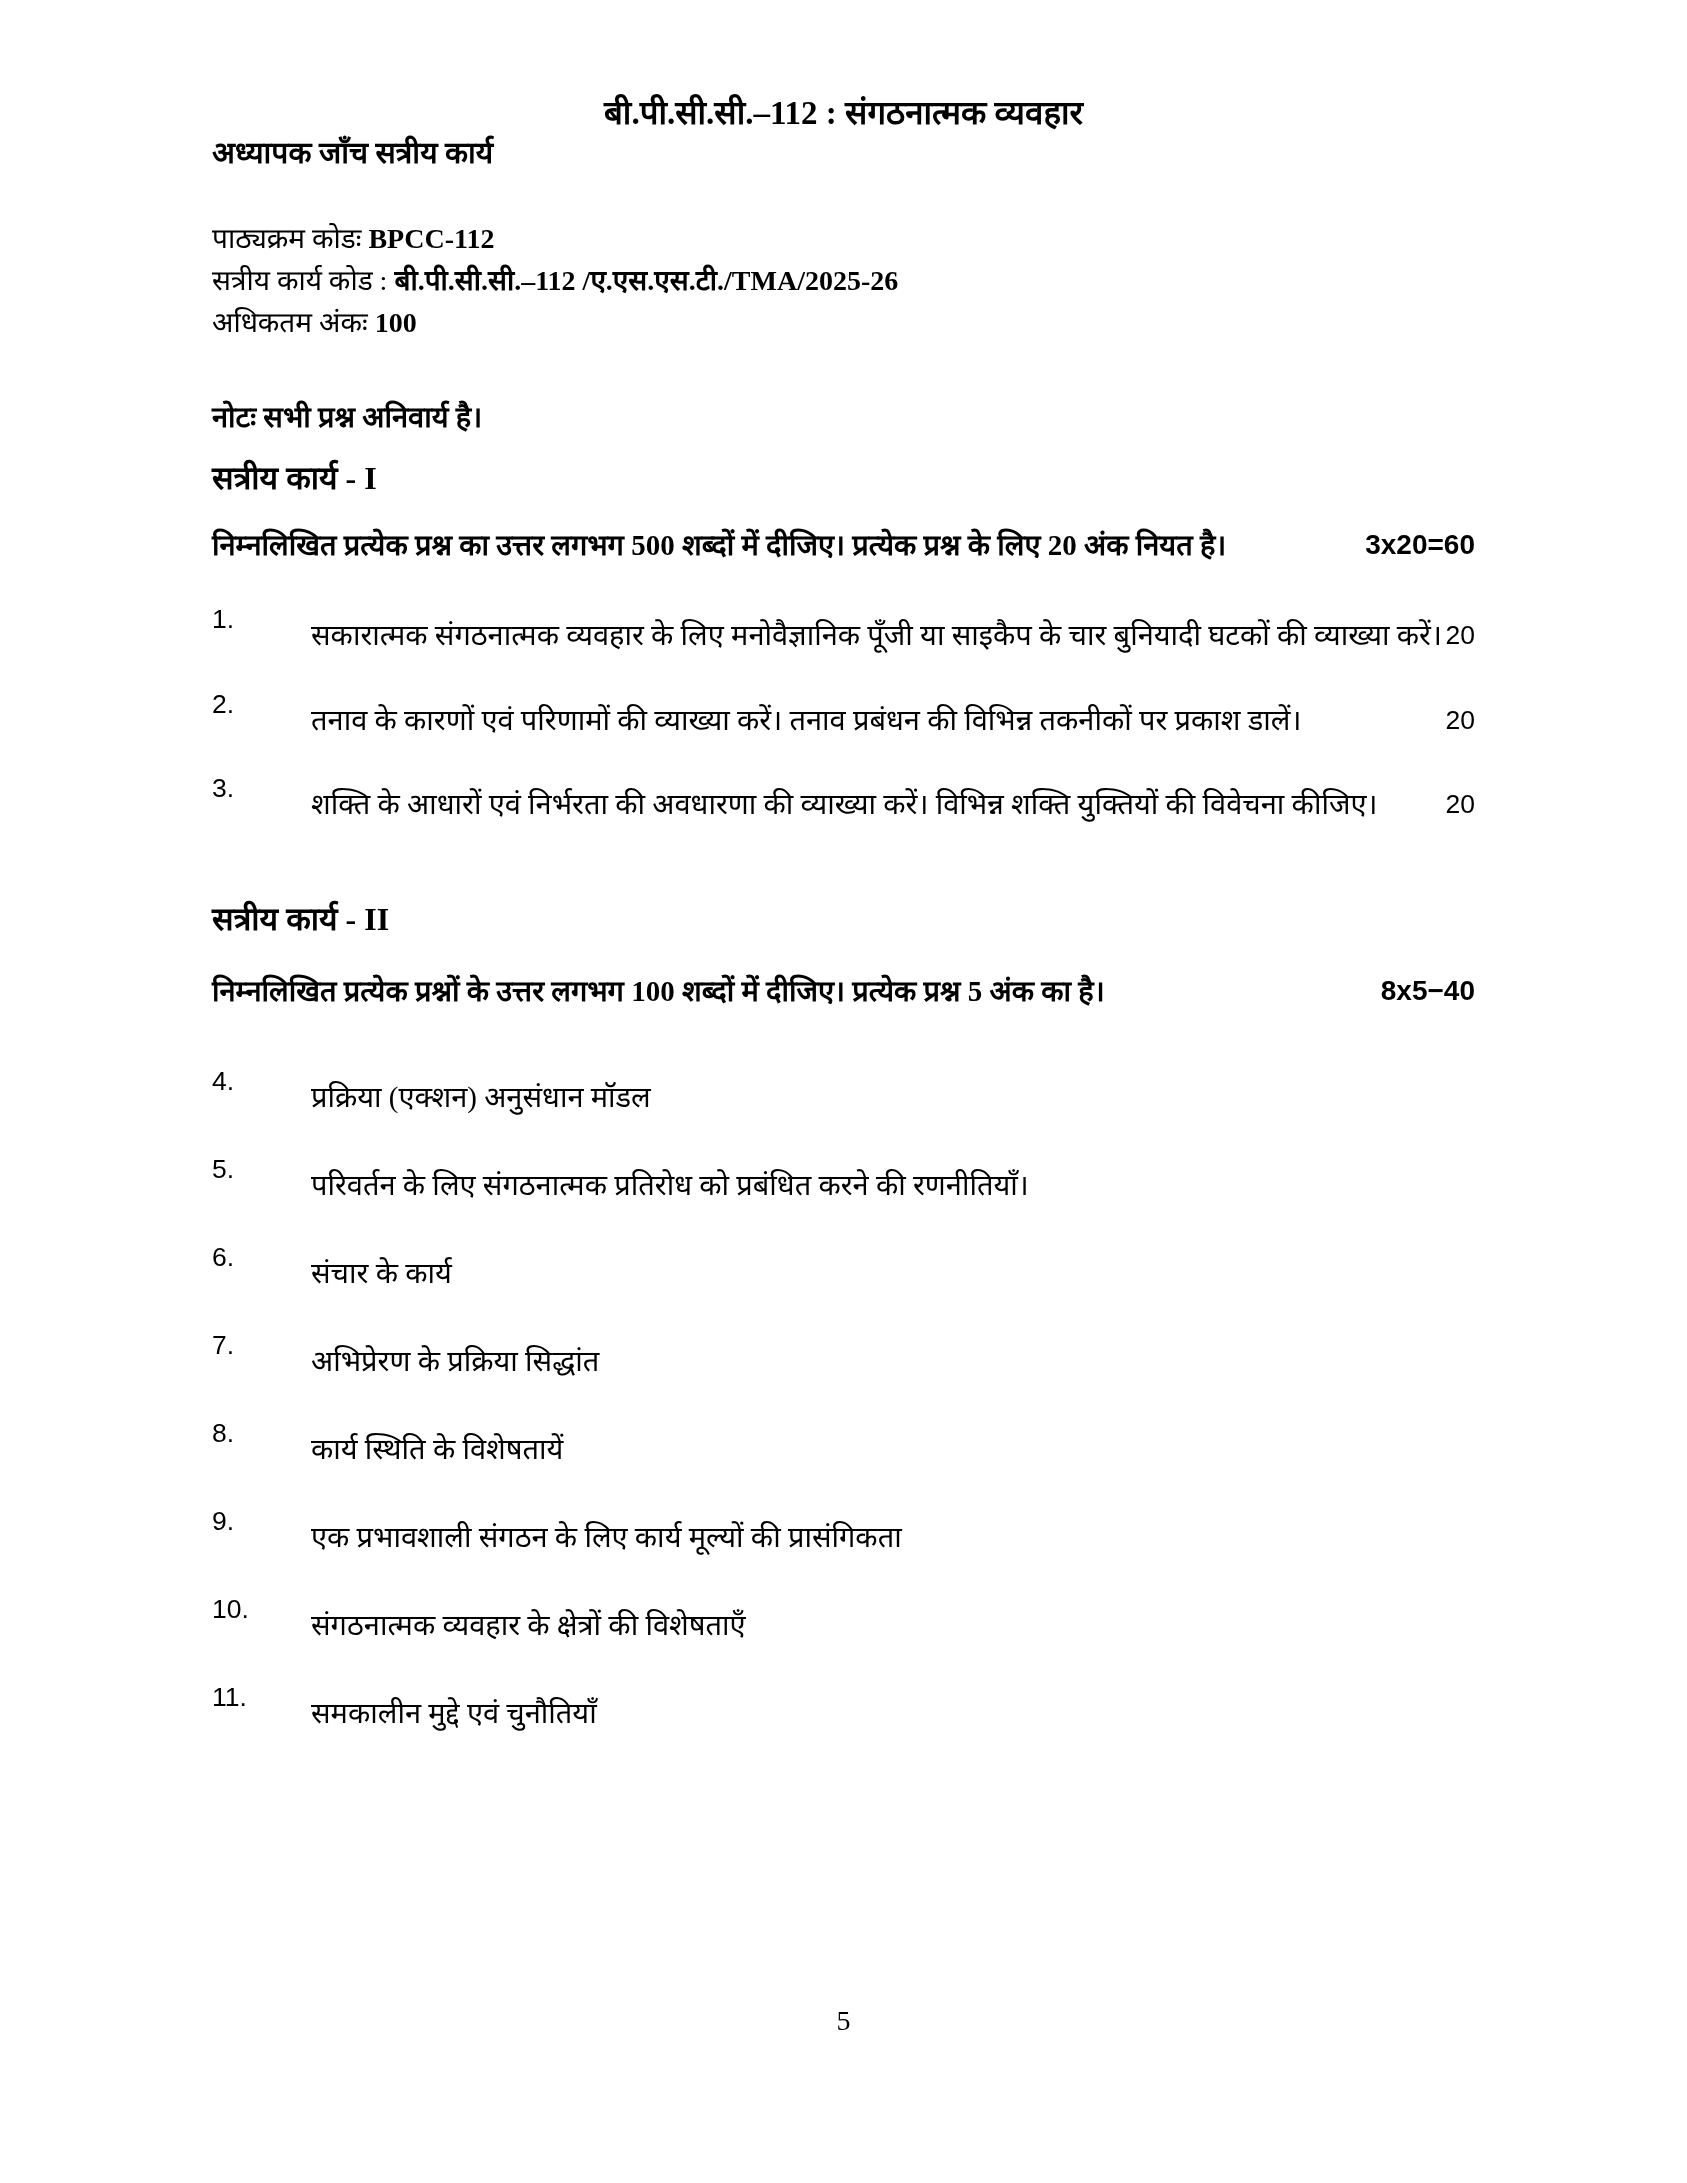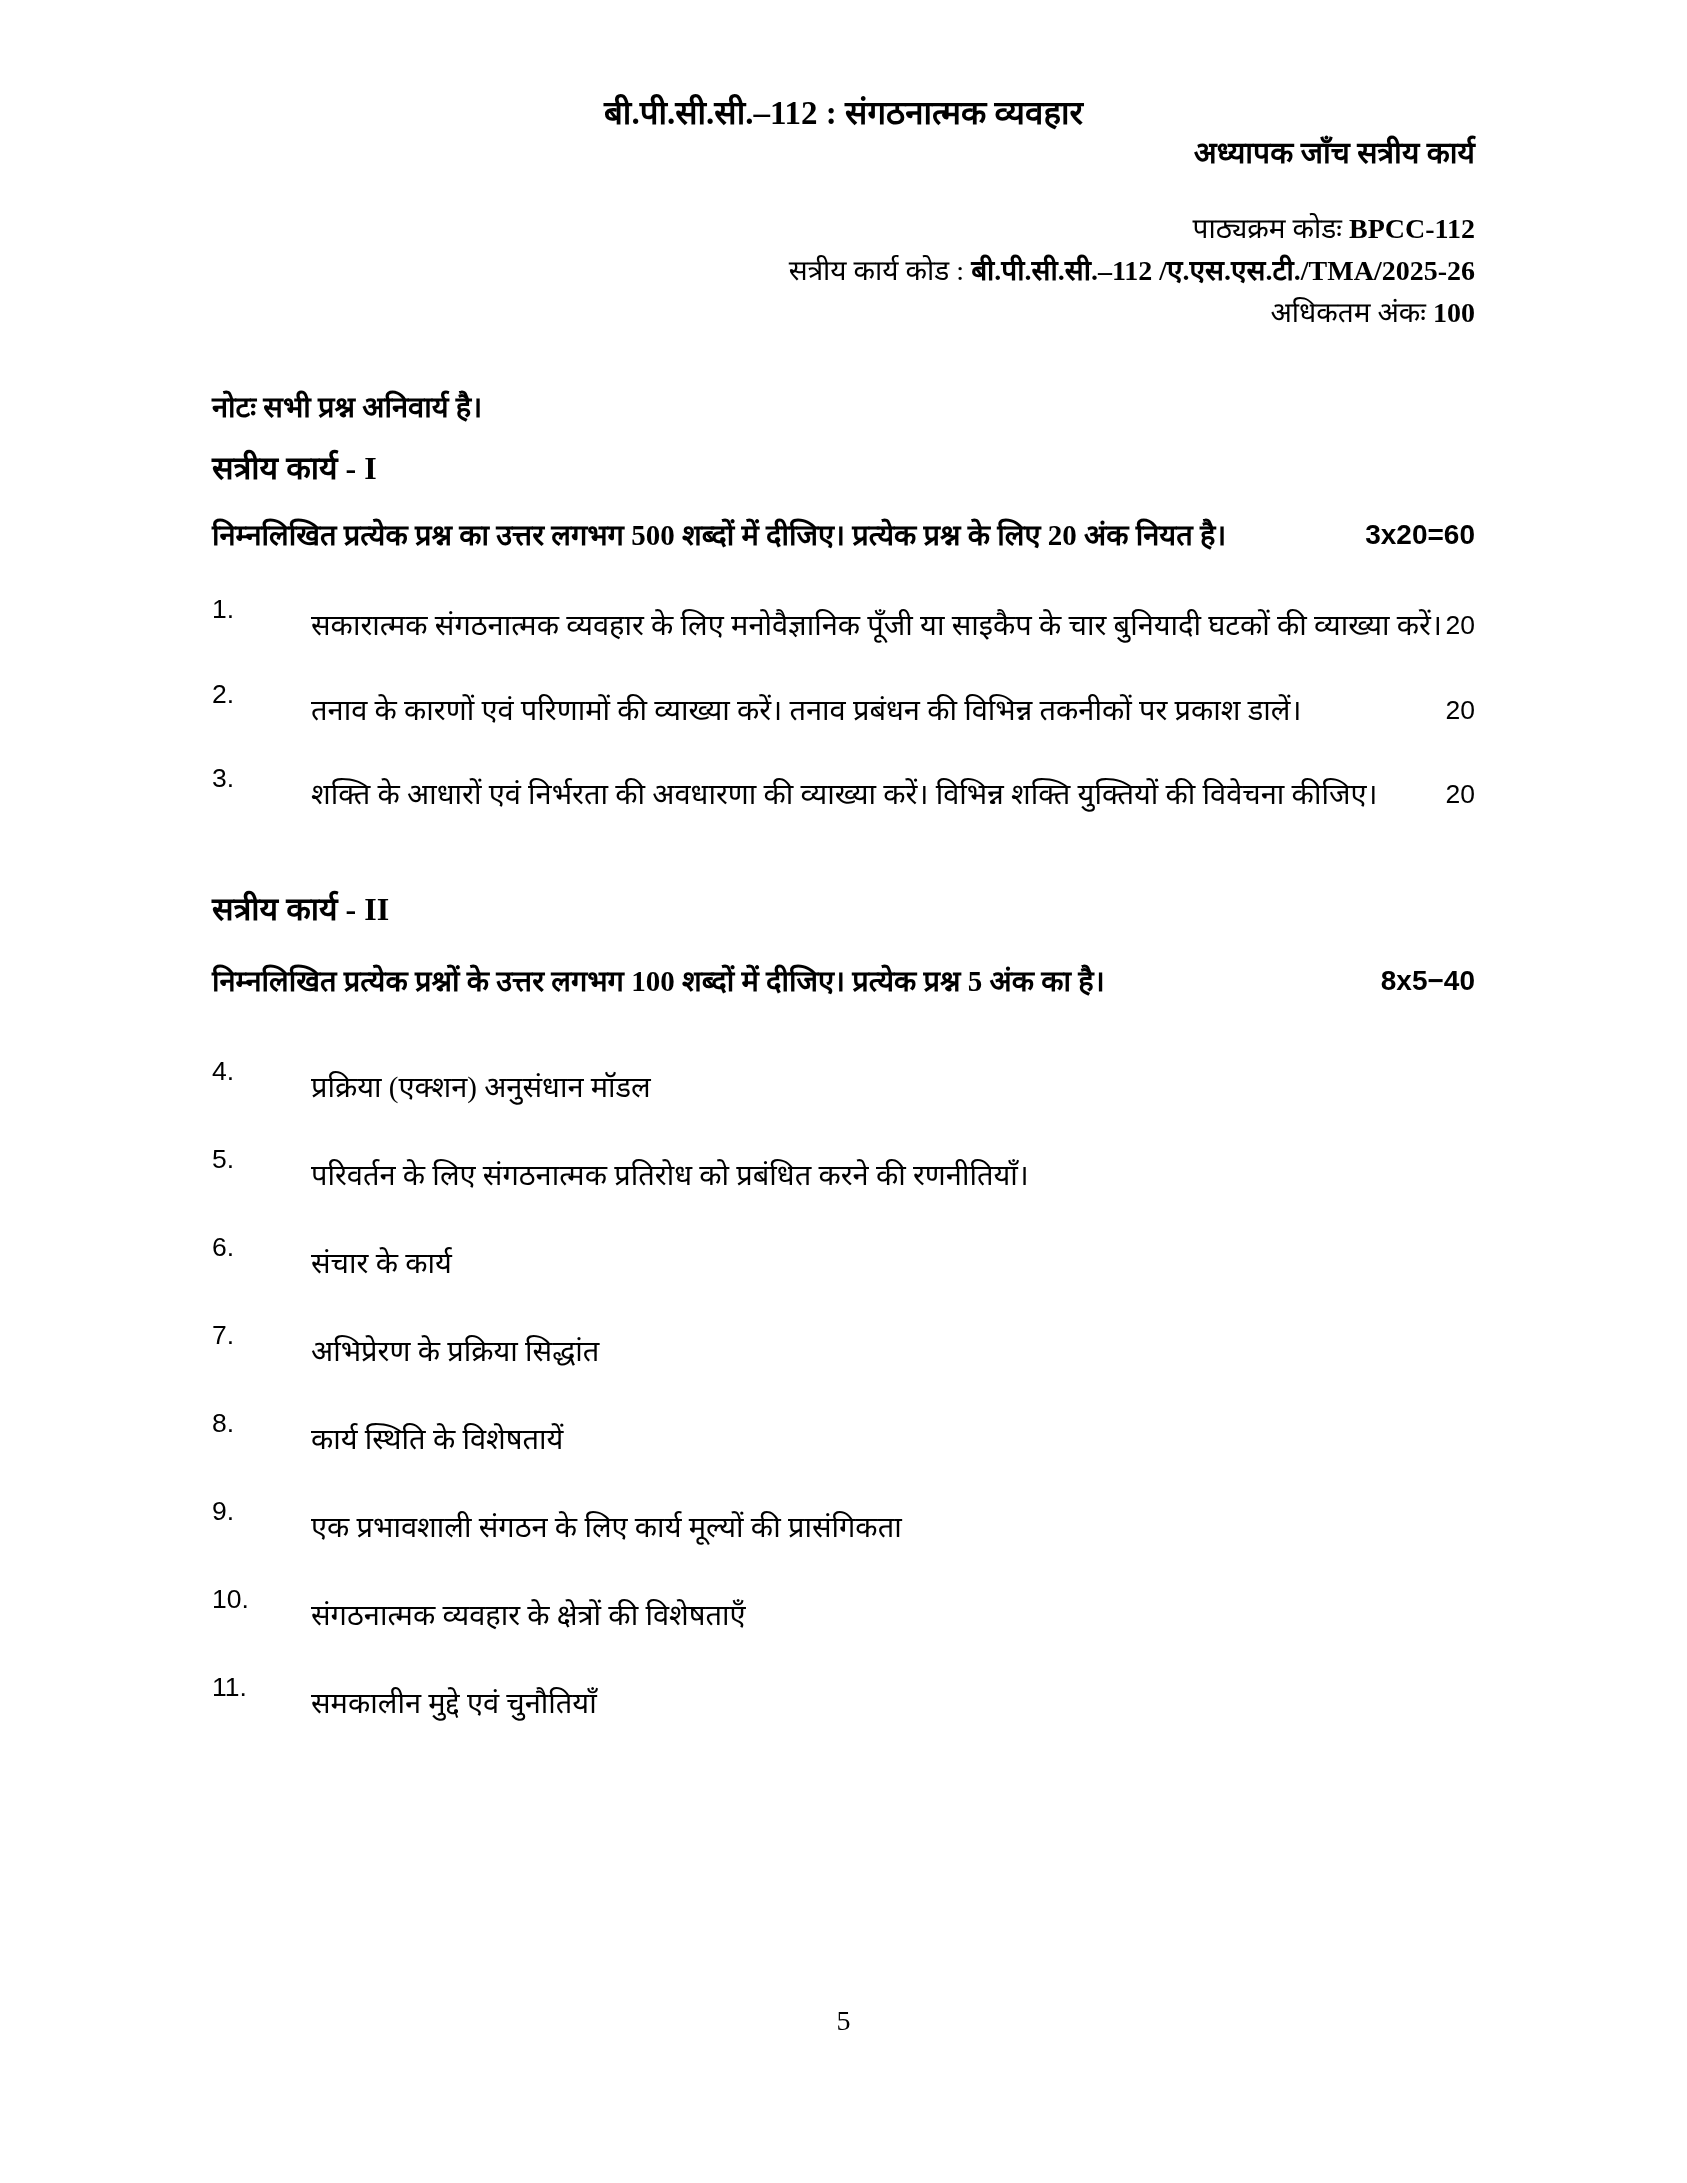--- a/index.html
+++ b/index.html
@@ -10,7 +10,7 @@
   }
   .content{padding:0 212px;box-sizing:border-box;}
   .title1{margin-top:93px;text-align:center;font-weight:700;font-size:33px;line-height:41px;}
-  .title2{text-align:right;font-weight:700;font-size:30px;line-height:38px;}
+  .title2{text-align:left;font-weight:700;font-size:30px;line-height:38px;}
   .codes{margin-top:36px;text-align:right;font-size:28px;line-height:42px;}
   .codes .val{font-weight:700;}
   .note{margin-top:52px;font-size:29px;font-weight:700;line-height:42px;}

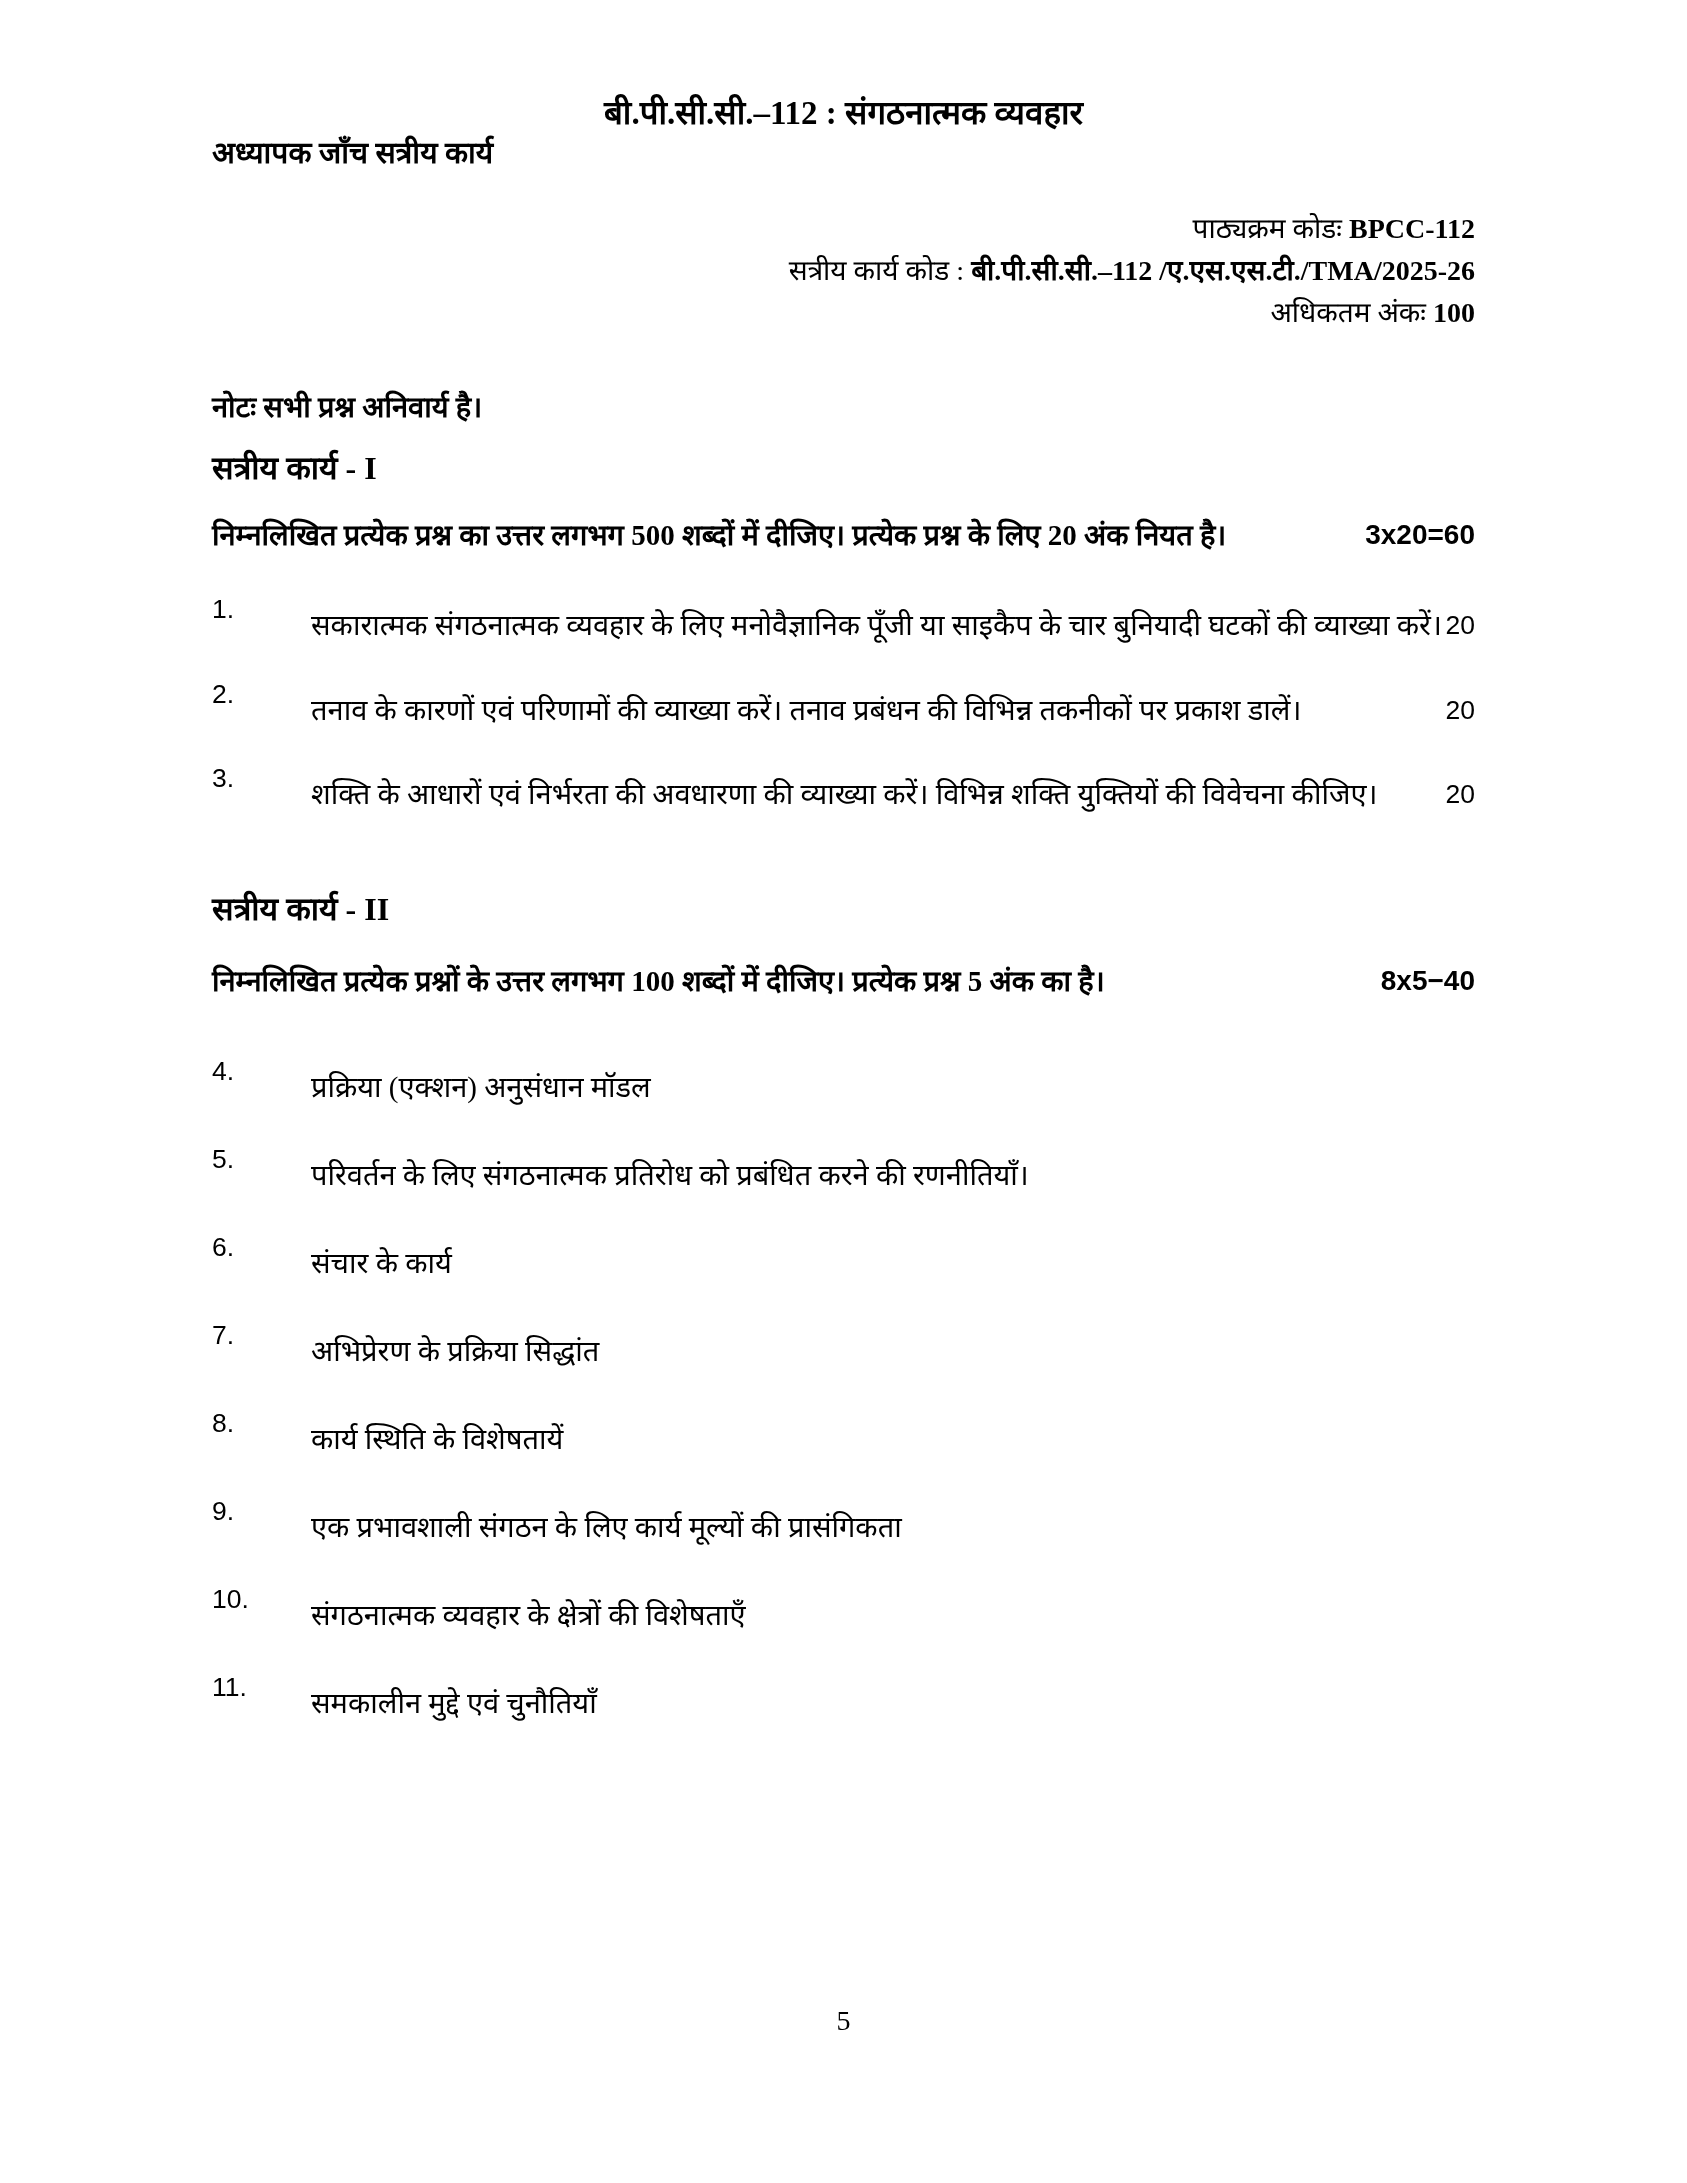--- a/index.html
+++ b/index.html
@@ -11,7 +11,7 @@
   .content{padding:0 212px;box-sizing:border-box;}
   .title1{margin-top:93px;text-align:center;font-weight:700;font-size:33px;line-height:41px;}
   .title2{text-align:left;font-weight:700;font-size:30px;line-height:38px;}
-  .codes{margin-top:36px;text-align:right;font-size:28px;line-height:42px;}
+  .codes{margin-top:46px;font-size:28px;line-height:42px;}
   .codes .val{font-weight:700;}
   .note{margin-top:52px;font-size:29px;font-weight:700;line-height:42px;}
   .sec-heading{text-align:left;font-weight:700;font-size:32px;line-height:41px;}

